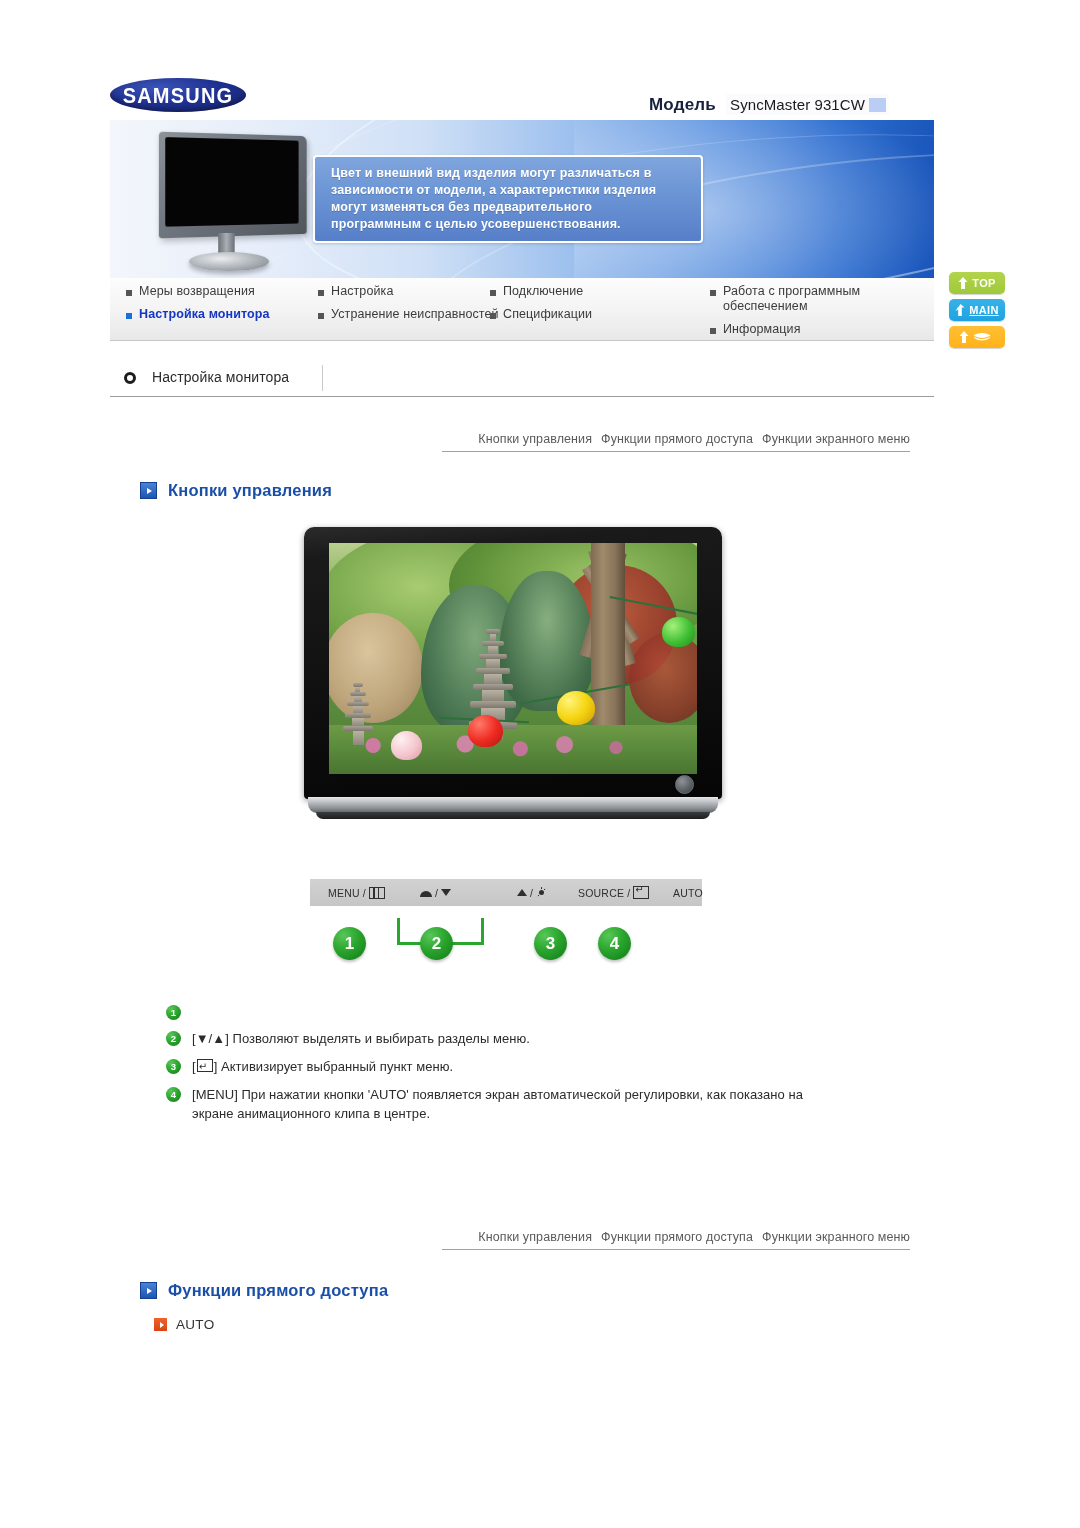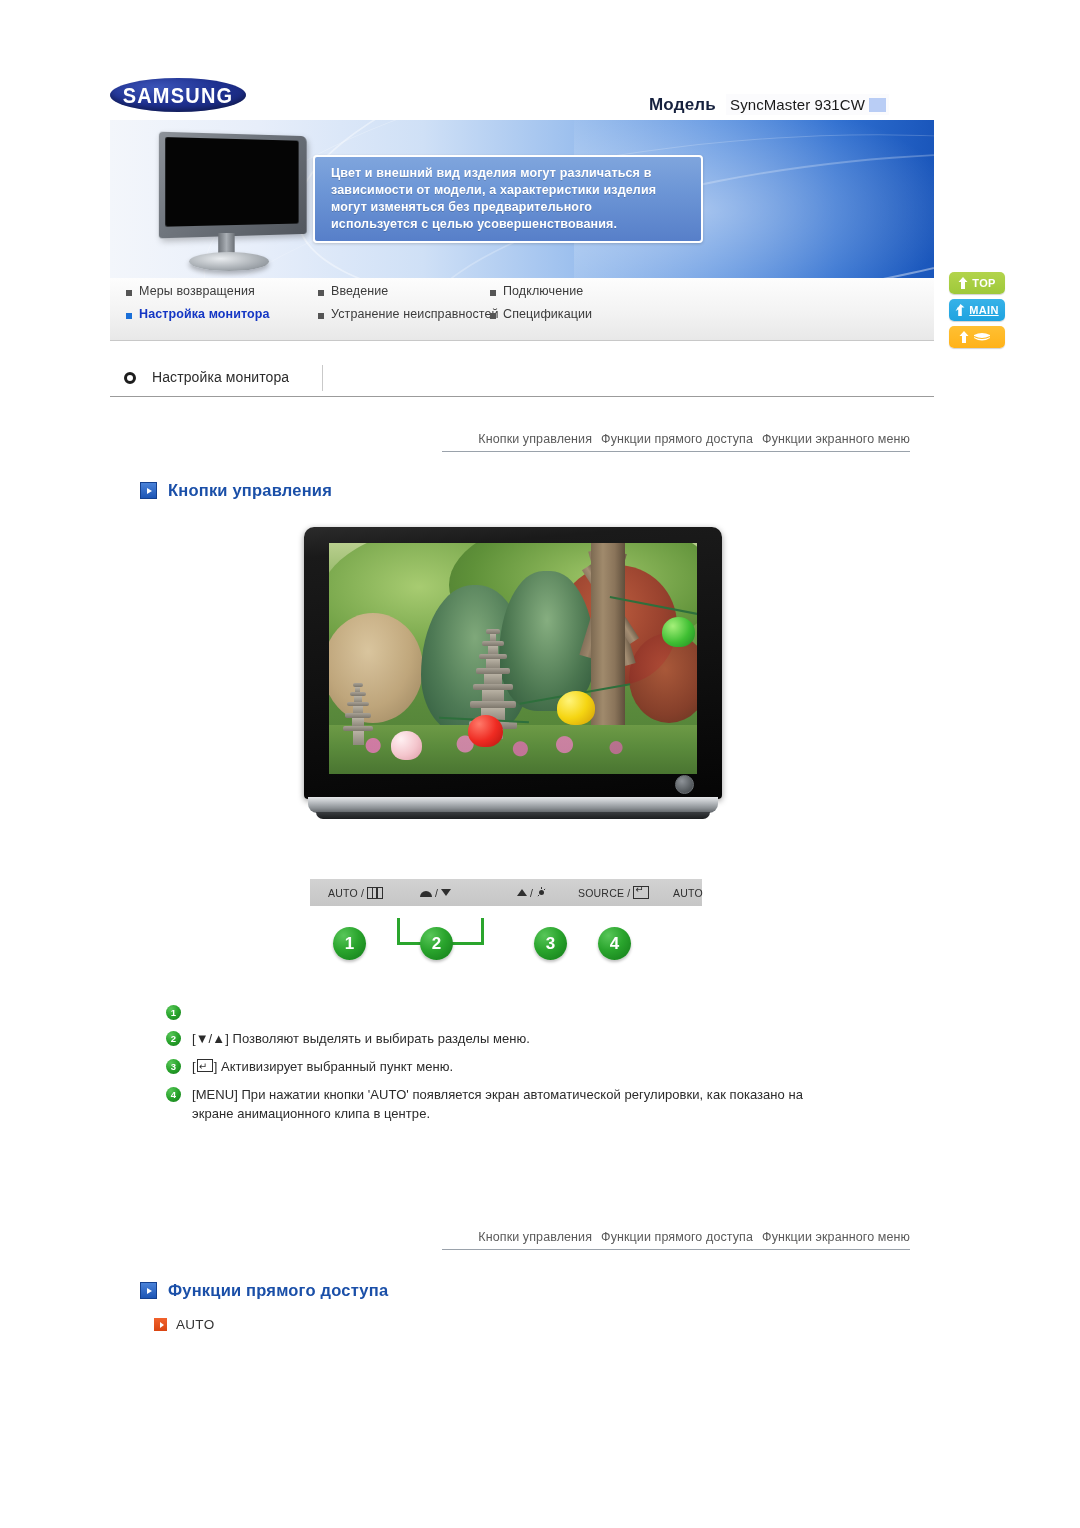--- a/index.html
+++ b/index.html
@@ -349,7 +349,7 @@
       <p>Цвет и внешний вид изделия могут различаться в</p>
       <p>зависимости от модели, а характеристики изделия</p>
       <p>могут изменяться без предварительного</p>
-      <p>используется с целью усовершенствования.</p>
+      <p>программным с целью усовершенствования.</p>
     </div>
   </div>
 

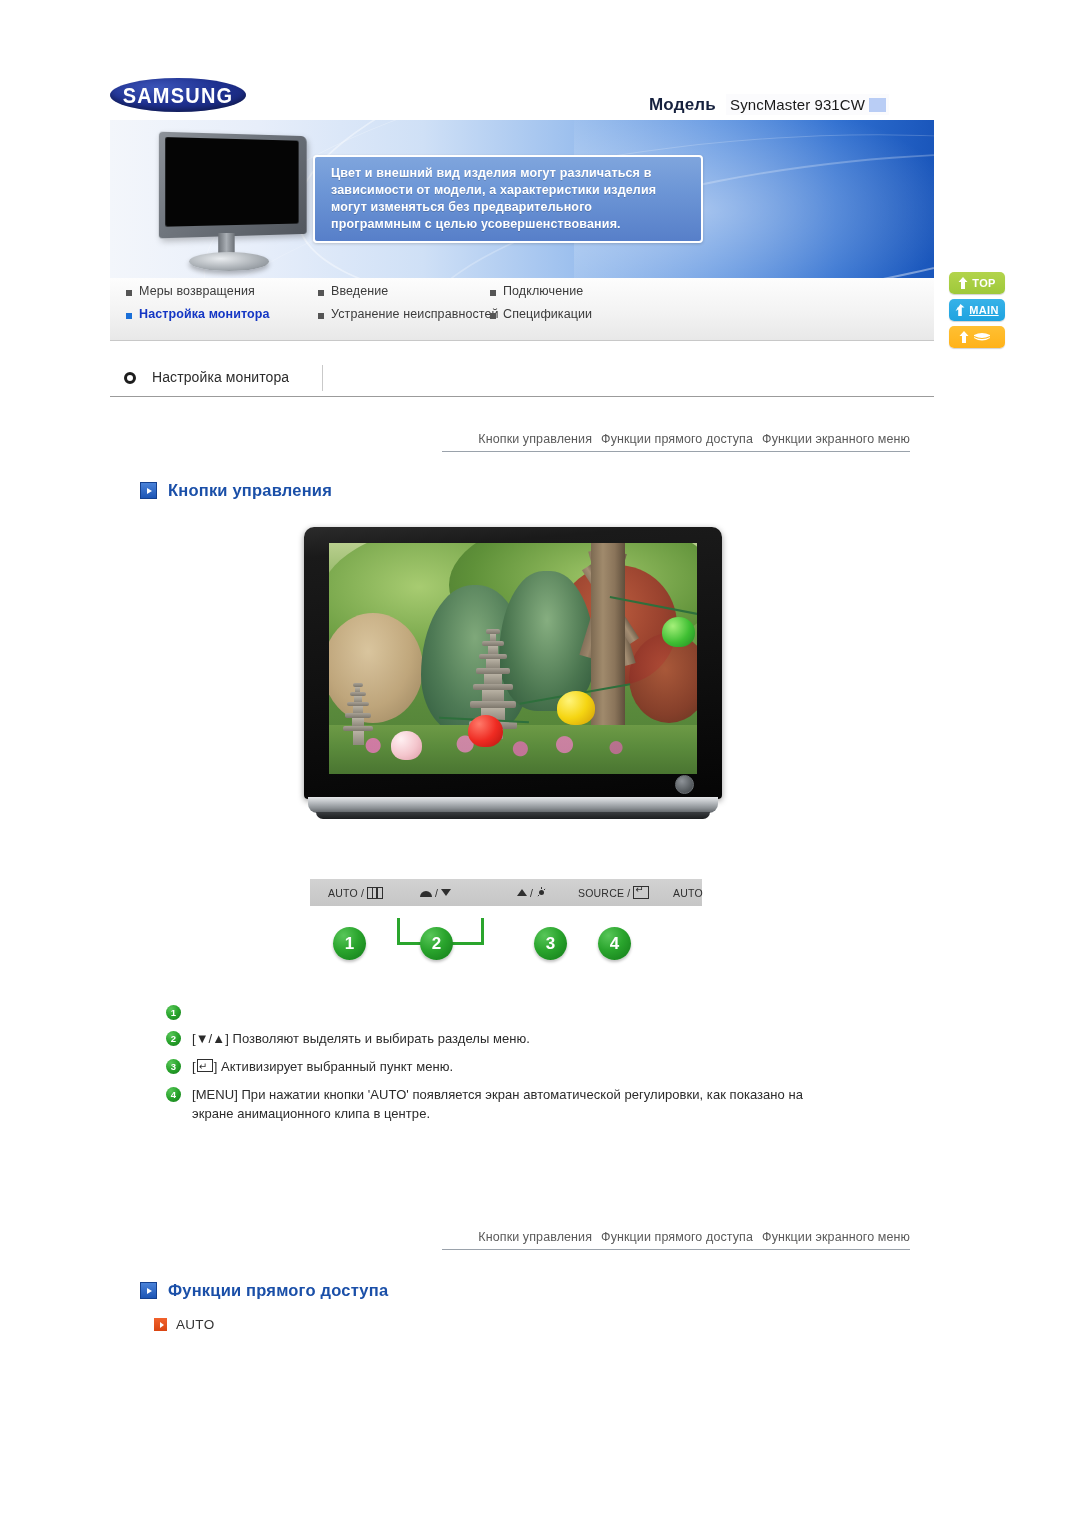--- a/index.html
+++ b/index.html
@@ -367,7 +367,7 @@
     <div class="col c2">
       <div class="nav-item">
         <span class="nav-bullet"></span>
-        <span class="nav-text">Введение</span>
+        <span class="nav-text">Настройка</span>
       </div>
       <div class="nav-item">
         <span class="nav-bullet"></span>

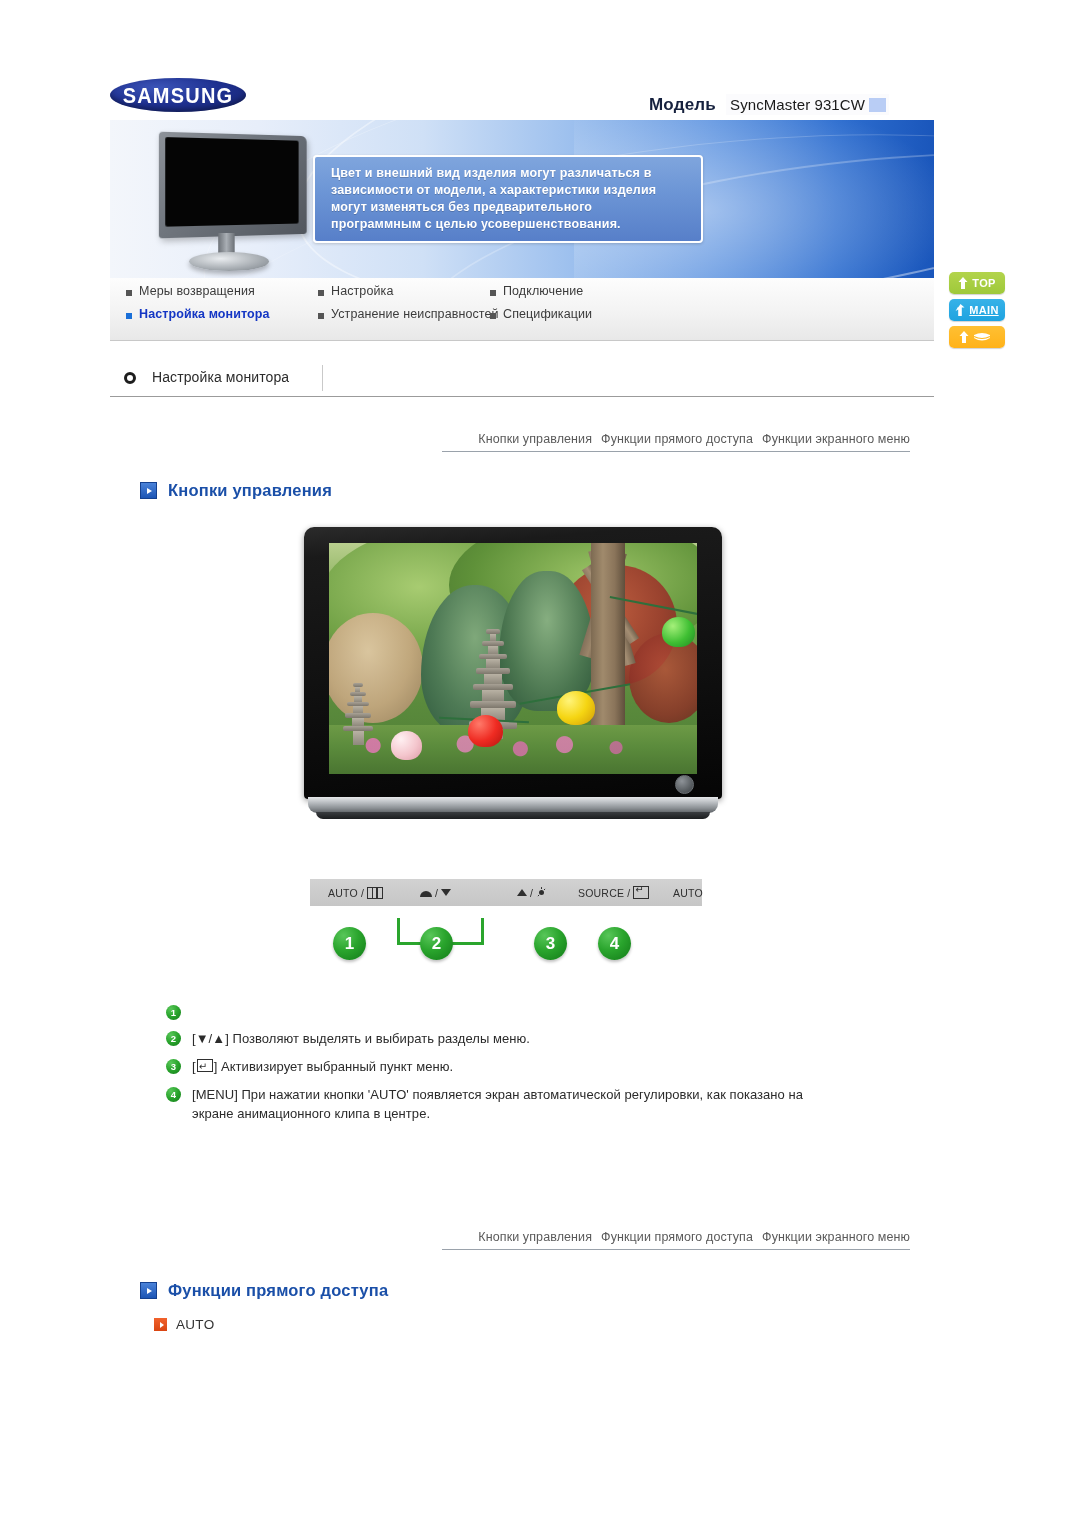--- a/index.html
+++ b/index.html
@@ -384,6 +384,16 @@
         <span class="nav-text">Спецификации</span>
       </div>
     </div>
+    <div class="col c4">
+      <div class="nav-item">
+        <span class="nav-bullet"></span>
+        <span class="nav-text two">Работа с программным обеспечением</span>
+      </div>
+      <div class="nav-item">
+        <span class="nav-bullet"></span>
+        <span class="nav-text">Информация</span>
+      </div>
+    </div>
   </div>
 
   <div class="sidebtns">

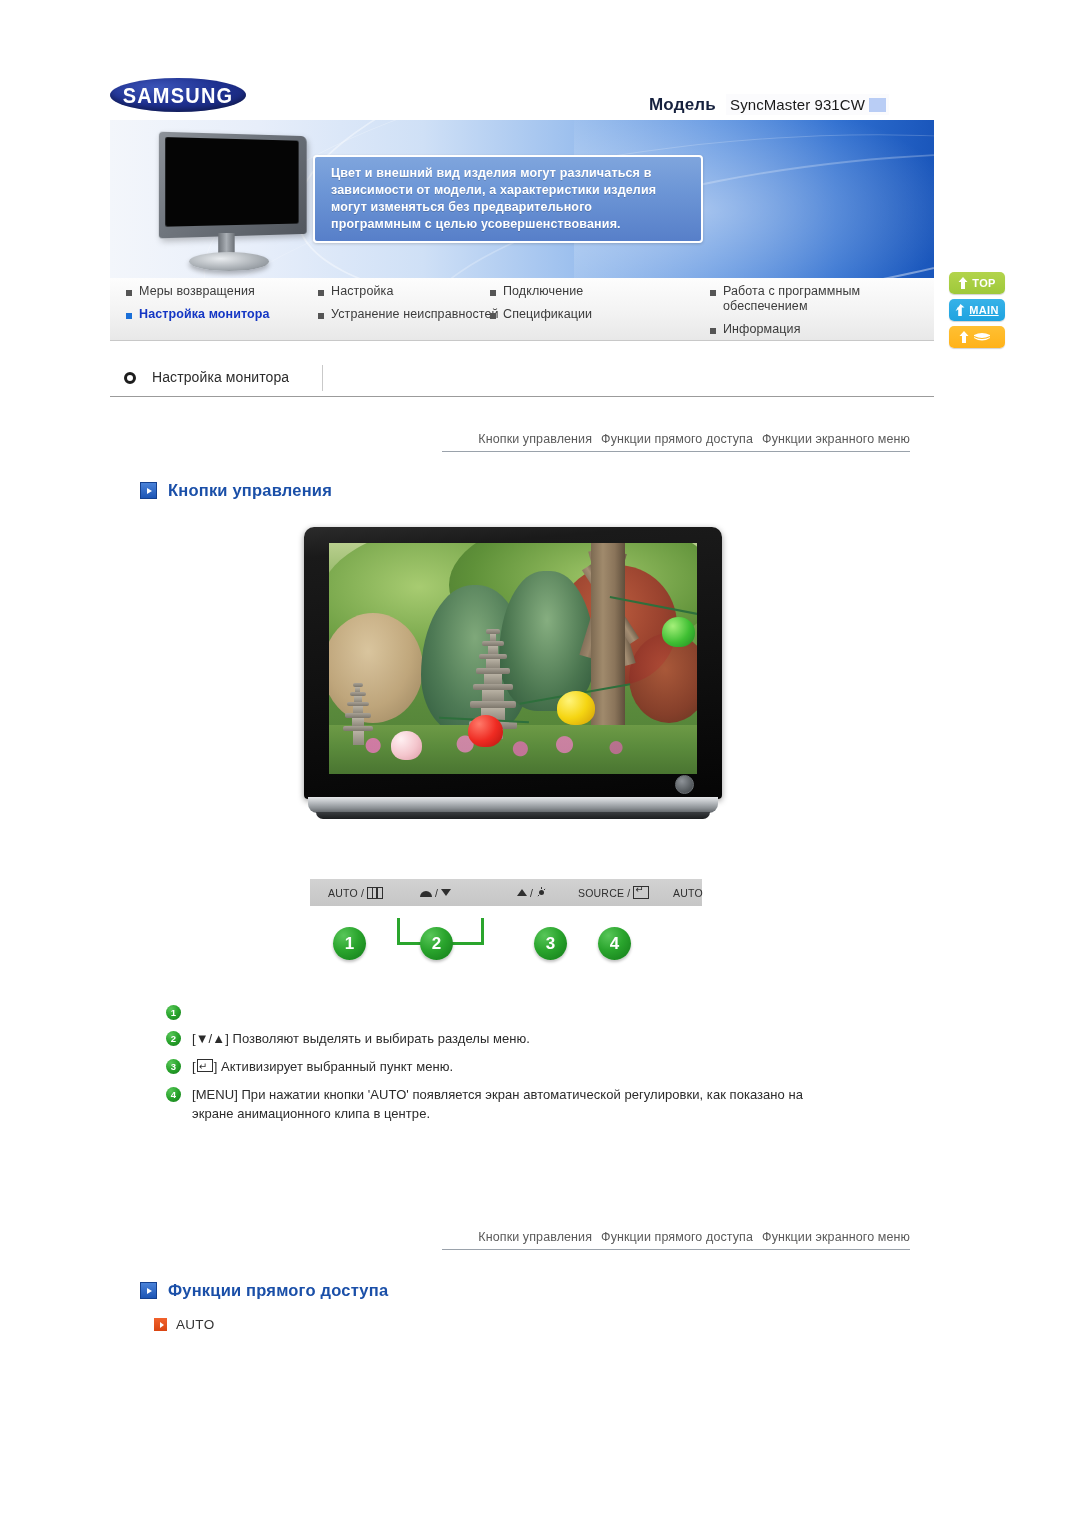--- a/index.html
+++ b/index.html
@@ -506,7 +506,7 @@
 
   <div class="strip">
     <span class="lbl l-menu">
-      <span>AUTO /</span>
+      <span>MENU /</span>
       <span class="gl-menu"></span>
     </span>
     <span class="lbl l-down">

